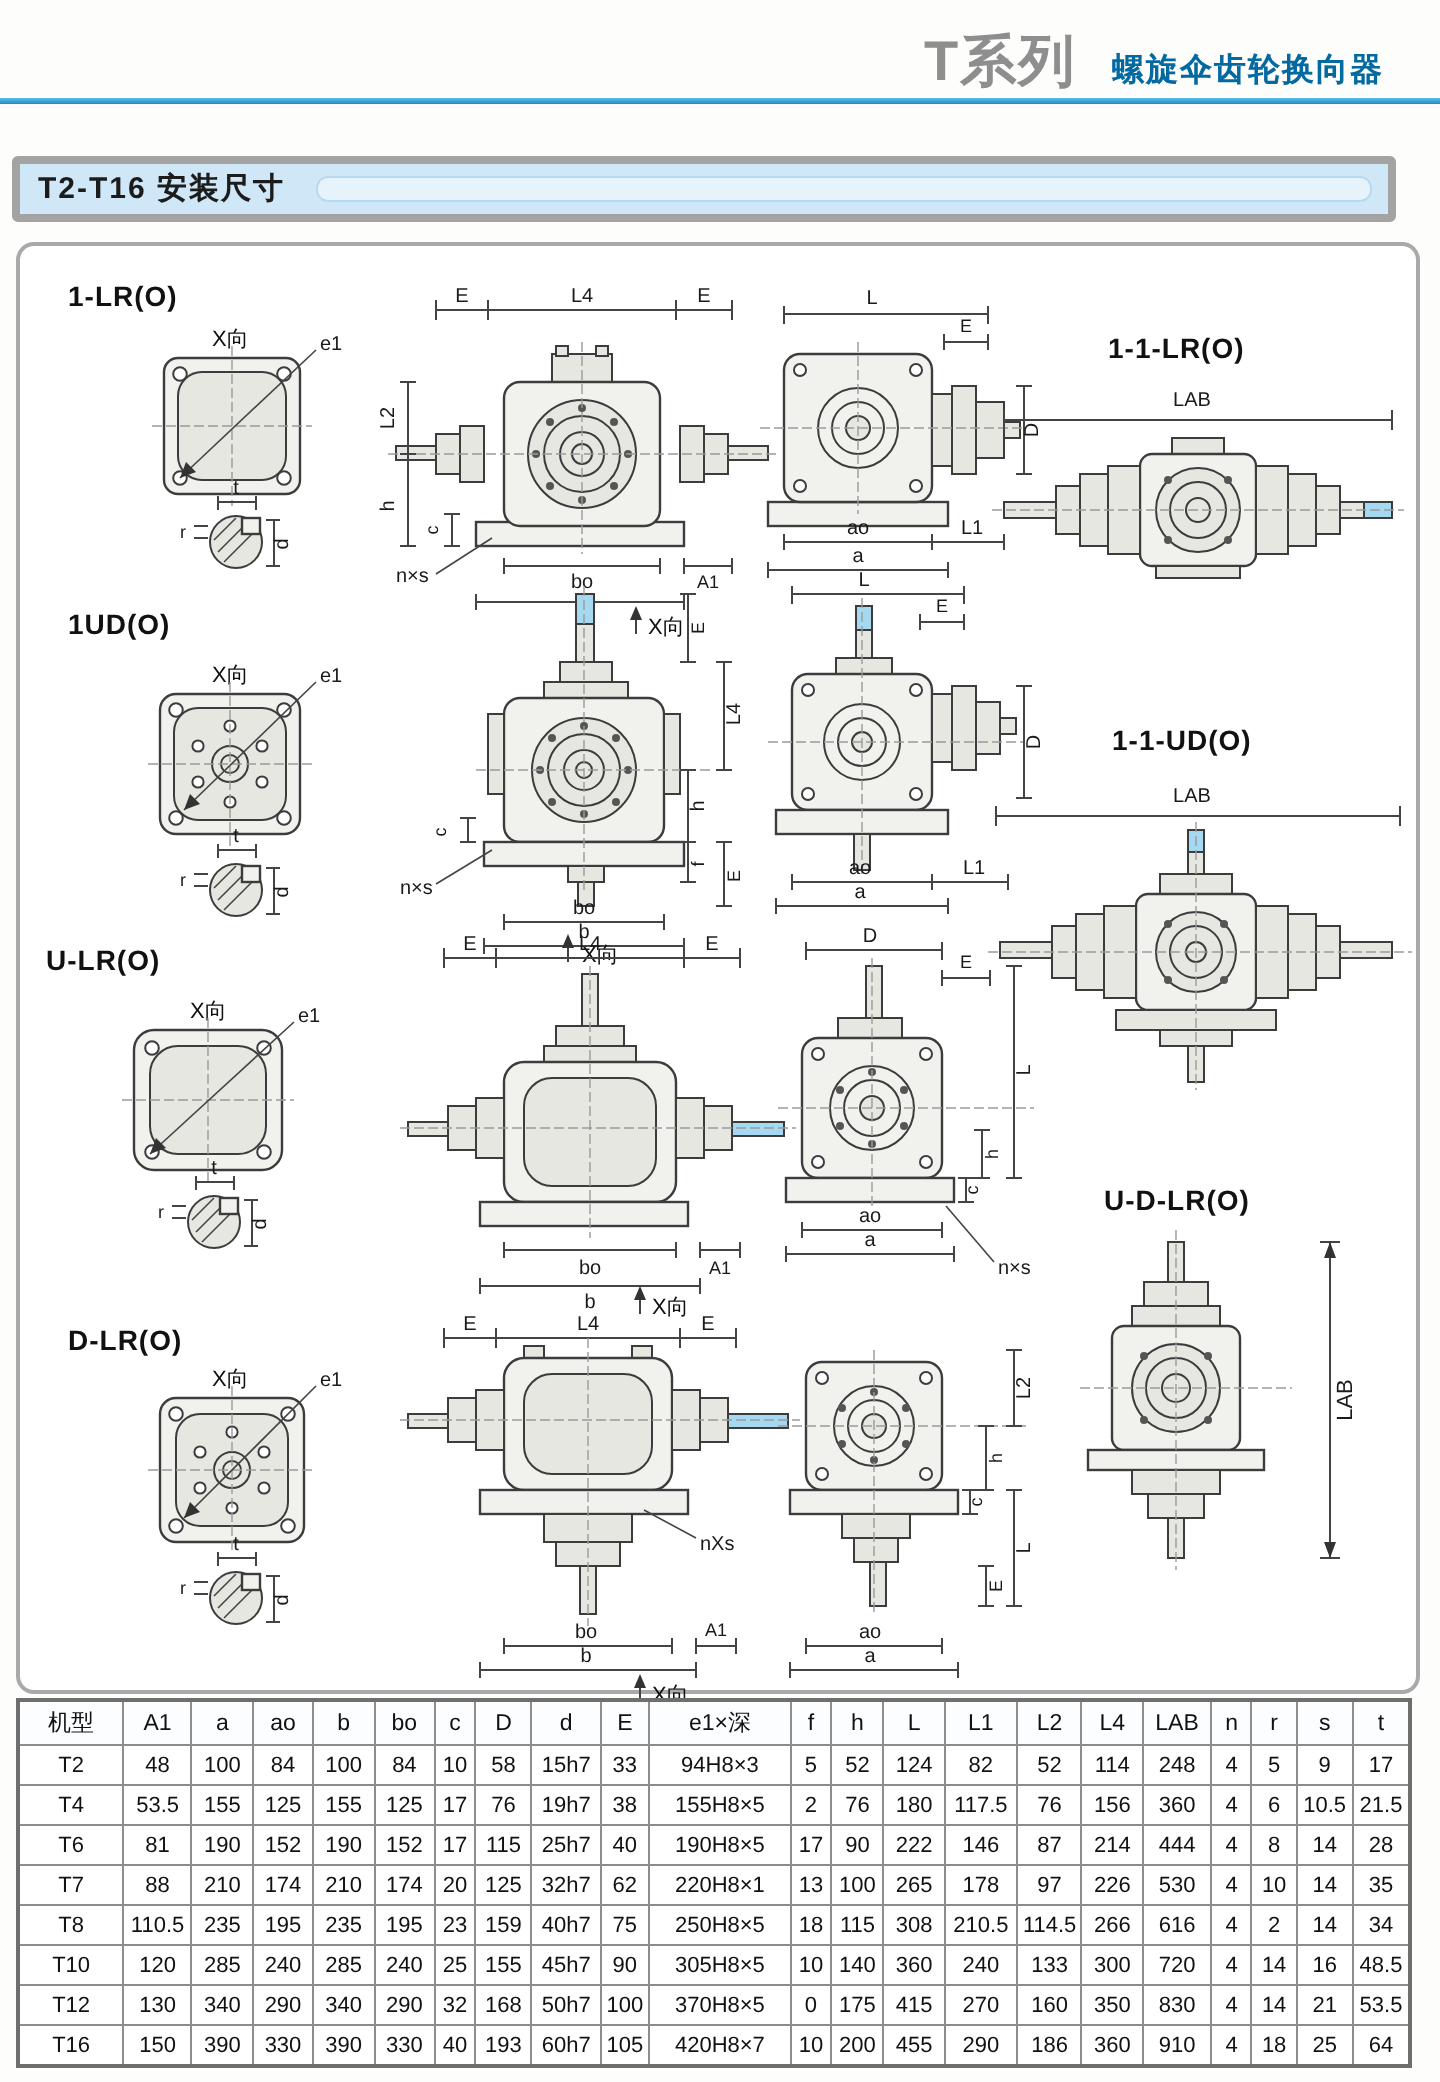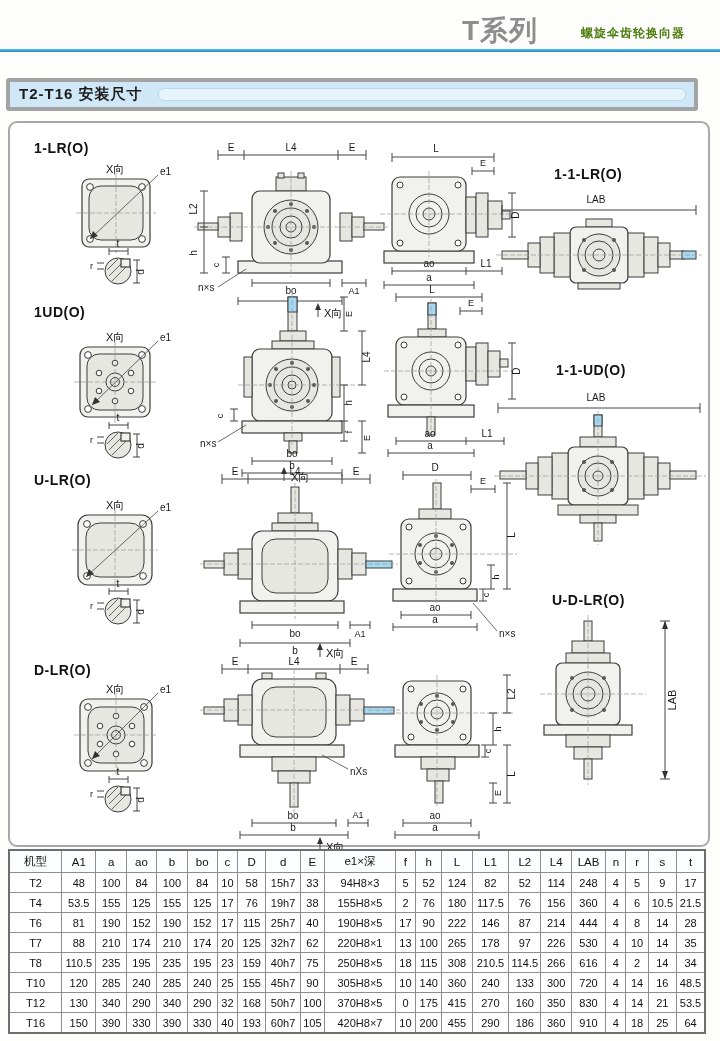--- a/index.html
+++ b/index.html
@@ -5,7 +5,7 @@
   html,body{margin:0;padding:0}
   body{width:720px;height:1041px;background:#fdfdfc;font-family:"Liberation Sans",sans-serif;position:relative;overflow:hidden}
   .hdr-series{position:absolute;top:12px;left:462px;font-size:28px;font-weight:bold;color:#8e8e8e;letter-spacing:1px}
-  .hdr-sub{position:absolute;top:25px;left:581px;font-size:12px;font-weight:bold;color:#4d7c0f;letter-spacing:1px}
+  .hdr-sub{position:absolute;top:25px;left:556px;font-size:16px;font-weight:bold;color:#0369a1;letter-spacing:1px}
   .hdr-rule{position:absolute;top:49px;left:0;width:720px;height:3px;background:linear-gradient(#56c2e9,#2a86c8)}
   .title-bar{position:absolute;top:78px;left:6px;width:684px;height:25px;background:#cfe7f7;border:4px solid #a3a3a3;border-radius:3px}
   .title-bar-stripe{position:absolute;top:6px;left:148px;width:526px;height:11px;background:#e6f3fb;border:1px solid #b7daf0;border-radius:6px}

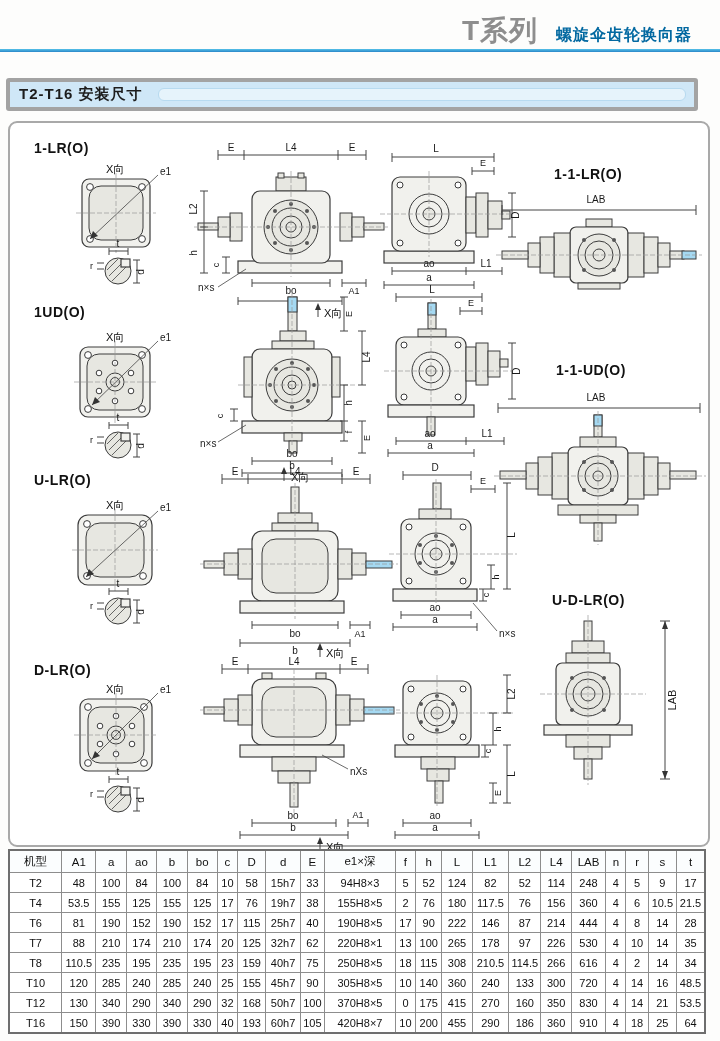--- a/index.html
+++ b/index.html
@@ -382,7 +382,7 @@
     </svg>
   </div>
 
-  <div class="cluster" style="left:16px;top:344px">
+  <div class="cluster" style="left:5px;top:344px">
     <svg width="170" height="168" viewBox="0 0 170 168">
       <text class="t-title" x="8" y="18">U-LR(O)</text>
       <text class="cjk" x="80" y="42">X向</text>

